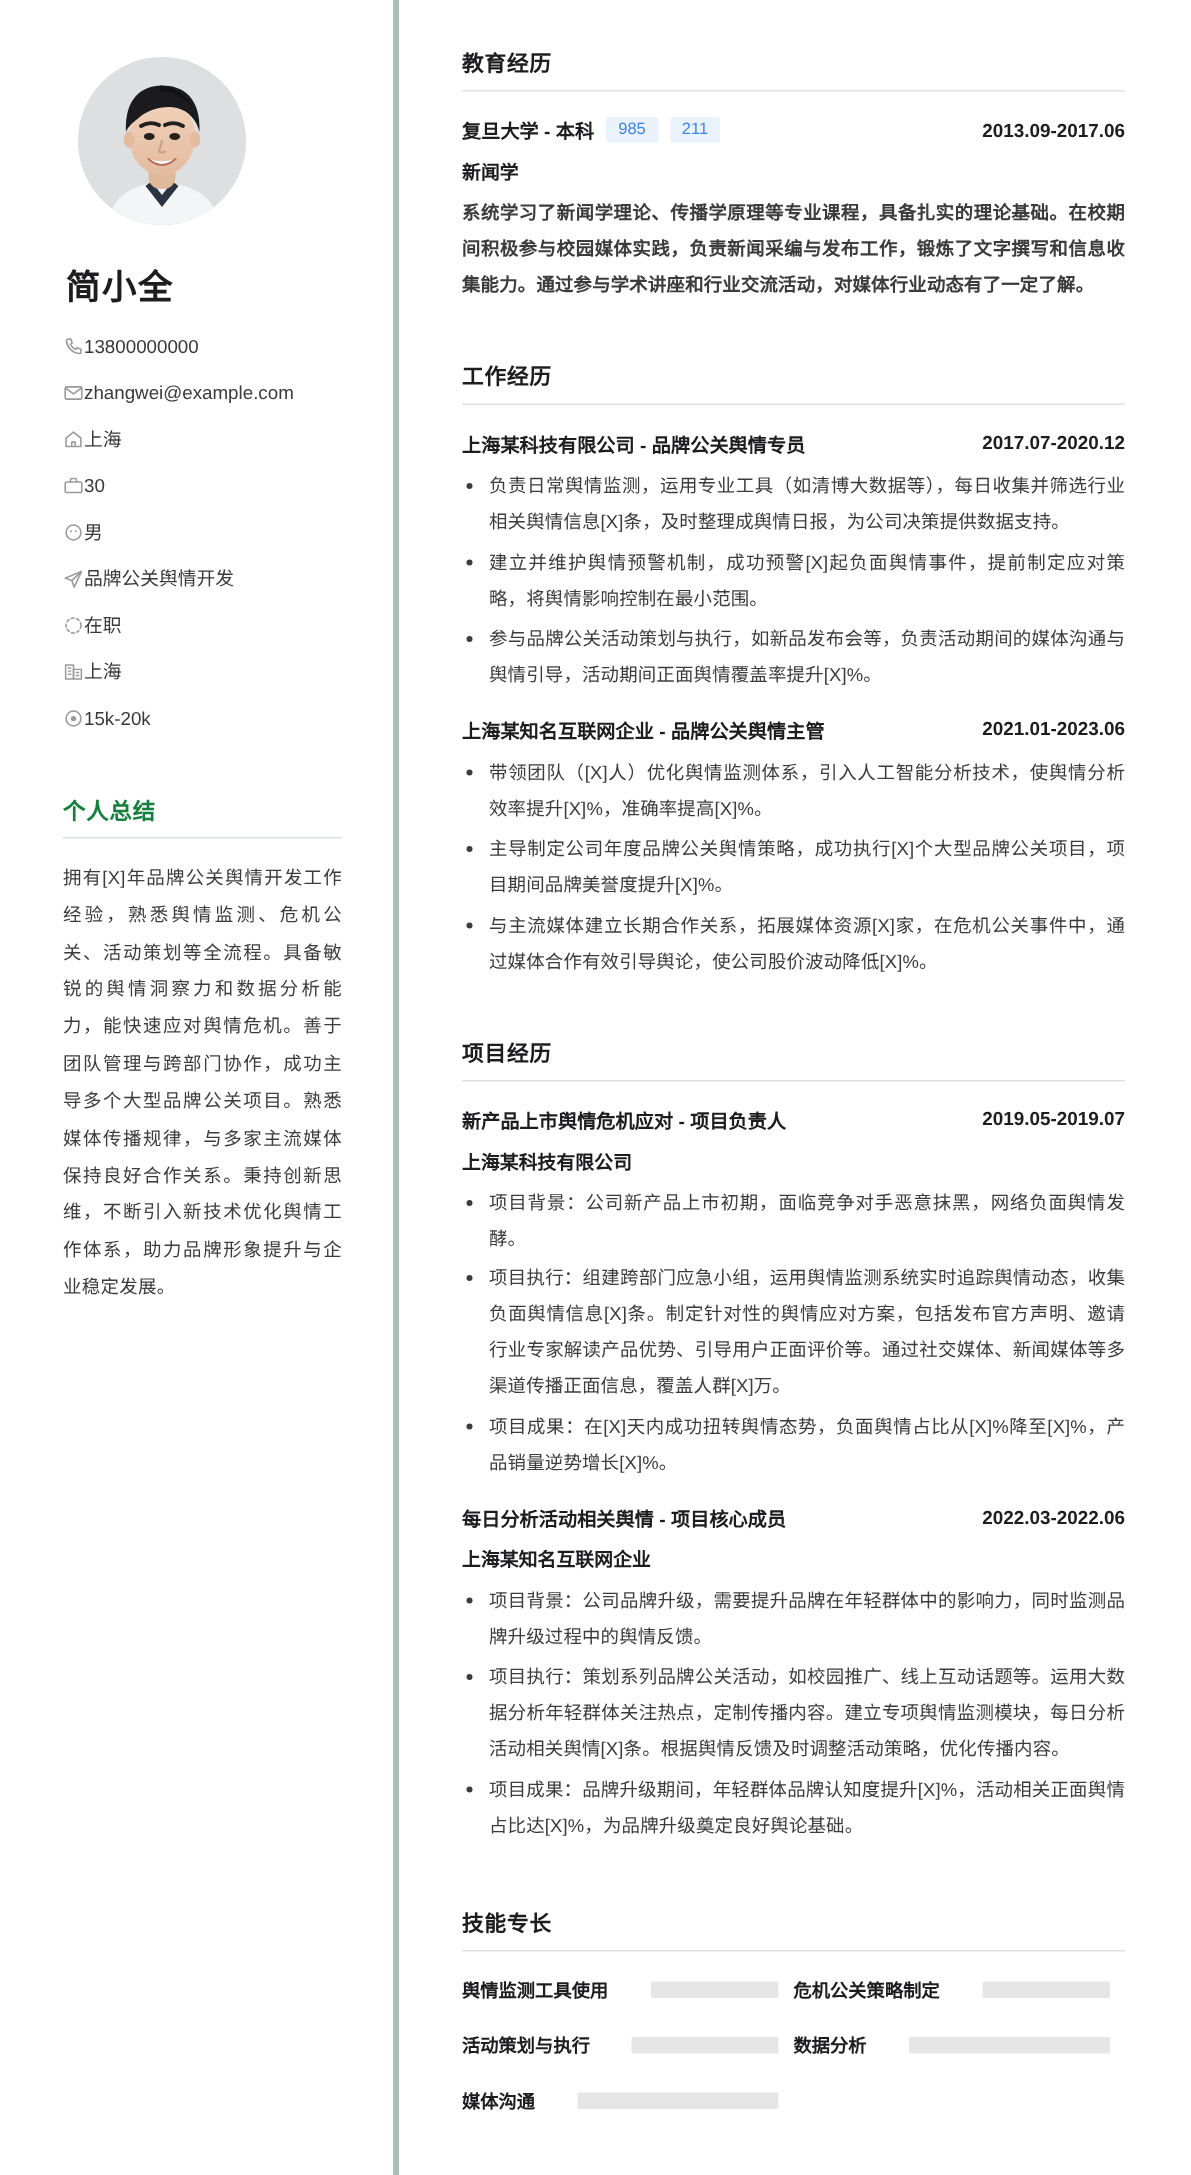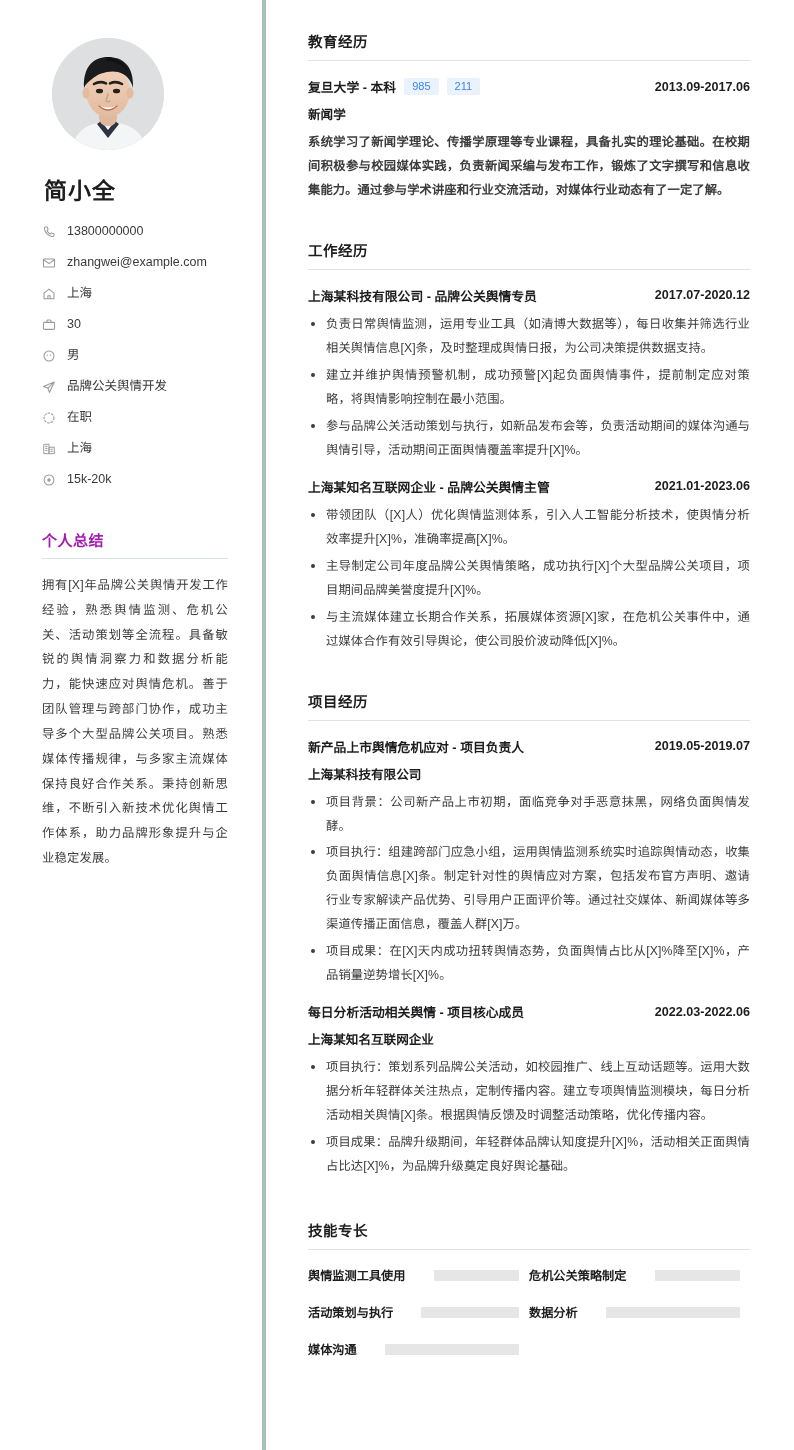--- a/index.html
+++ b/index.html
@@ -47,8 +47,6 @@
   .contact-list { margin-top: 18px; }
   .contact-row {
     display: flex;
-    align-items: center;
-    gap: 11px;
     margin-bottom: 16px;
     font-size: 12.5px;
     color: #3a3a3a;

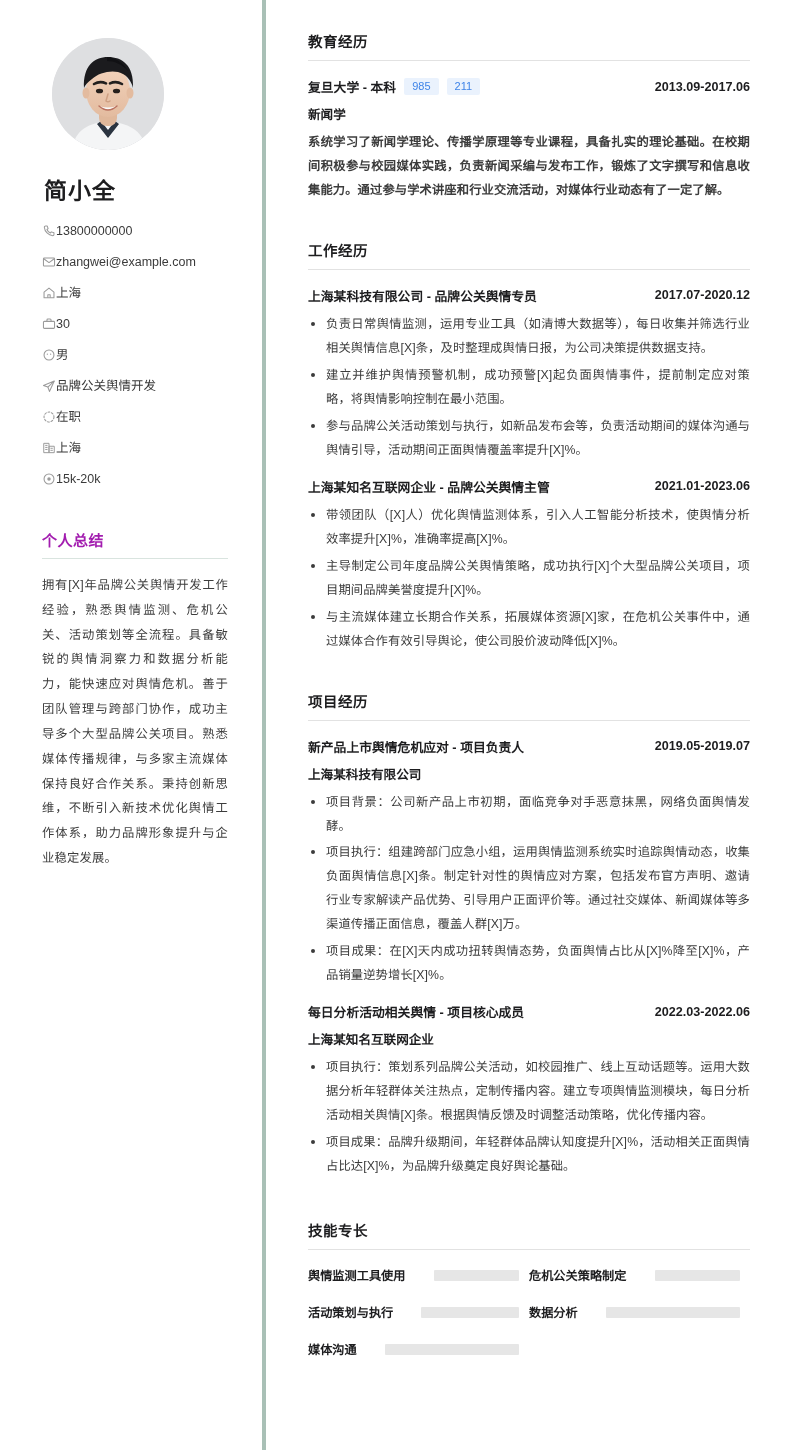--- a/index.html
+++ b/index.html
@@ -59,7 +59,7 @@
   .side-heading {
     font-size: 15px;
     font-weight: bold;
-    color: #a21caf;
+    color: #15803d;
     padding-bottom: 8px;
     letter-spacing: .5px;
   }

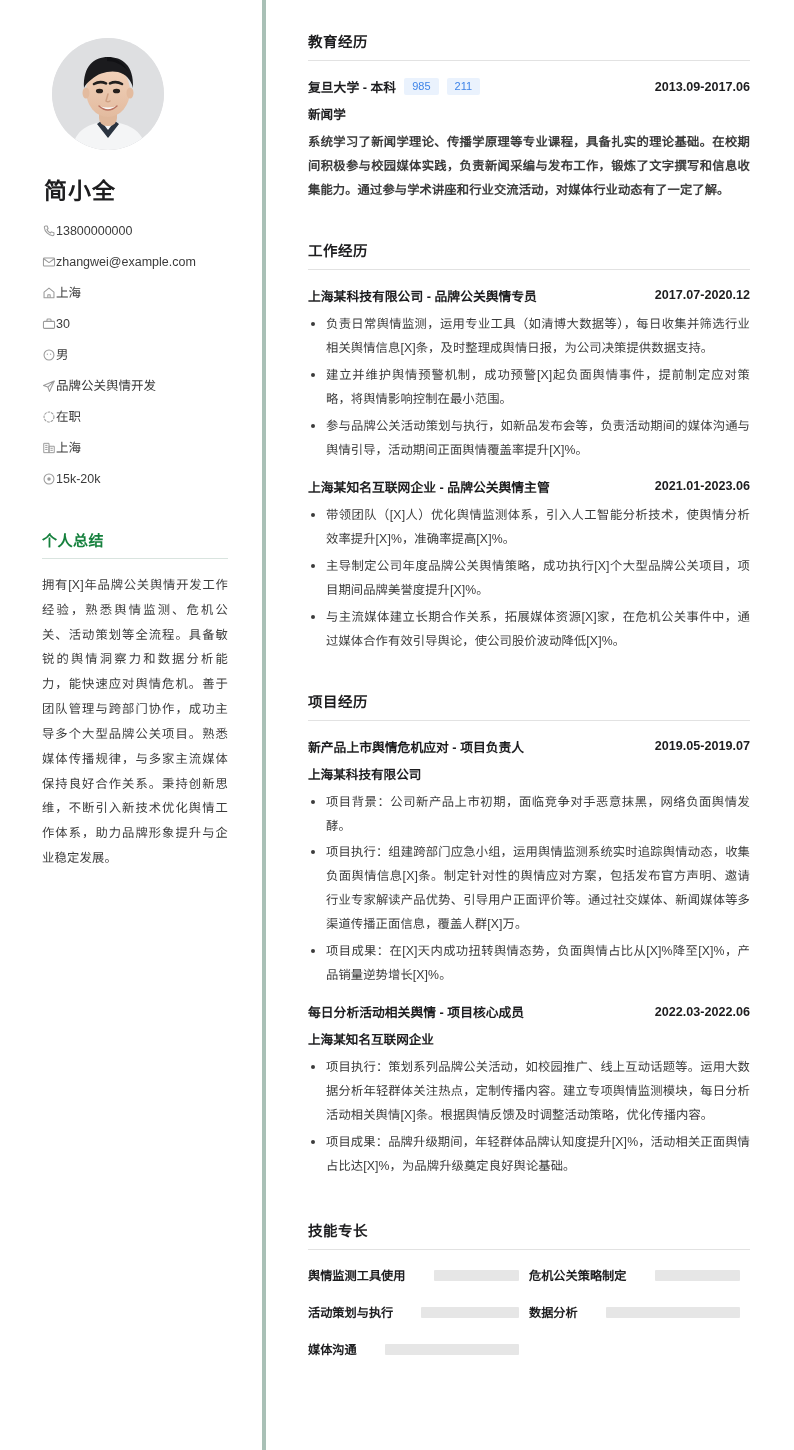--- a/index.html
+++ b/index.html
@@ -441,6 +441,7 @@
         </div>
         <div class="entry-sub">上海某知名互联网企业</div>
         <ul class="bullets">
+          <li>项目背景：公司品牌升级，需要提升品牌在年轻群体中的影响力，同时监测品牌升级过程中的舆情反馈。</li>
           <li>项目执行：策划系列品牌公关活动，如校园推广、线上互动话题等。运用大数据分析年轻群体关注热点，定制传播内容。建立专项舆情监测模块，每日分析活动相关舆情[X]条。根据舆情反馈及时调整活动策略，优化传播内容。</li>
           <li>项目成果：品牌升级期间，年轻群体品牌认知度提升[X]%，活动相关正面舆情占比达[X]%，为品牌升级奠定良好舆论基础。</li>
         </ul>

